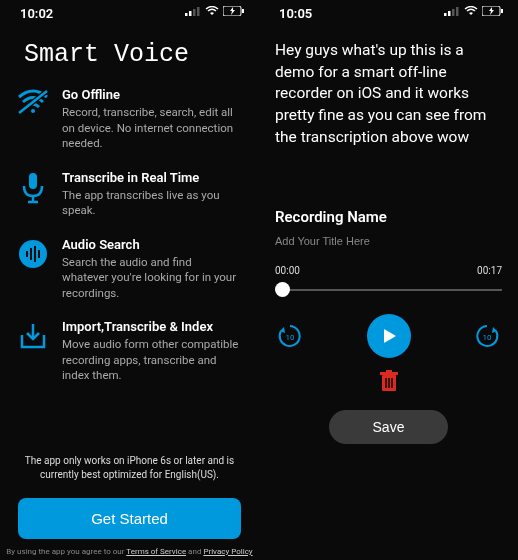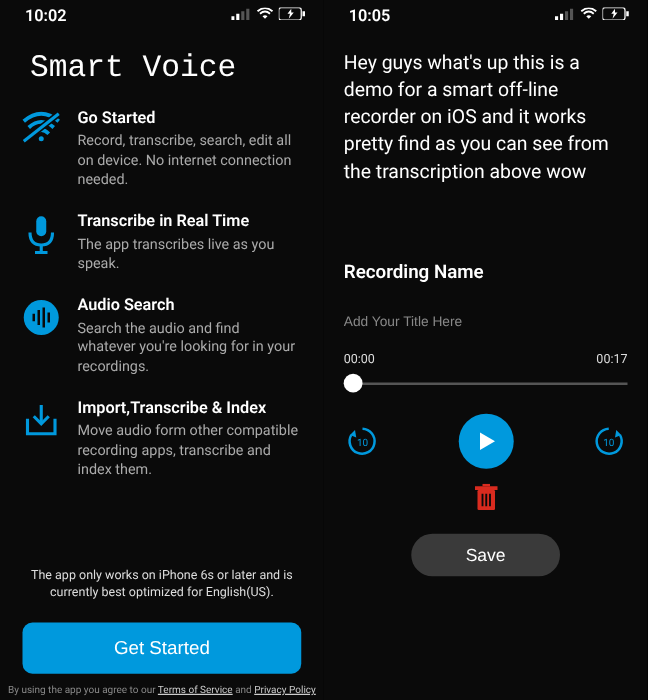--- a/index.html
+++ b/index.html
@@ -291,7 +291,7 @@
     </span>
   </div>
 
-  <div class="transcript">Hey guys what's up this is a demo for a smart off-line recorder on iOS and it works pretty find as you can see from the transcription above wow</div>
+  <div class="transcript">Hey guys what's up this is a demo for a smart off-line recorder on iOS and it works pretty fine as you can see from the transcription above wow</div>
 
   <div class="rec-section">
     <div class="rec-label">Recording Name</div>

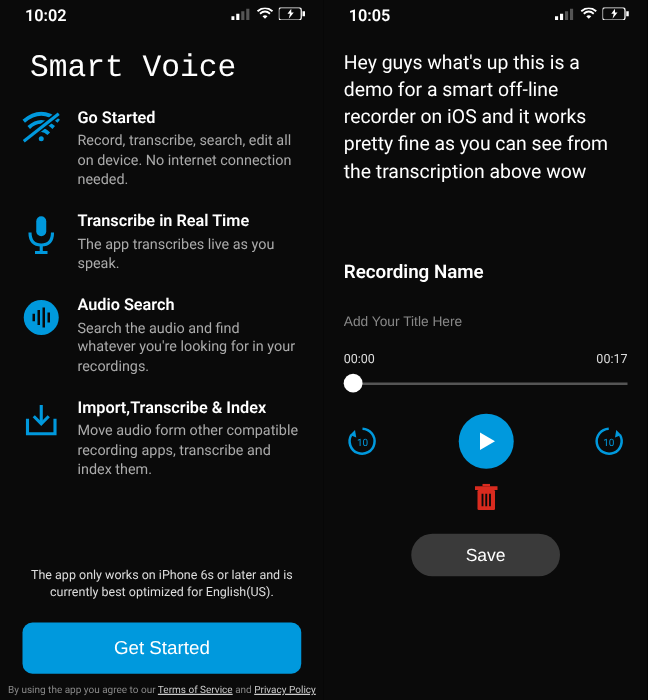--- a/index.html
+++ b/index.html
@@ -207,7 +207,7 @@
           </svg>
       </div>
       <div class="feature-text">
-        <h3>Go Started</h3>
+        <h3>Go Offline</h3>
         <p>Record, transcribe, search, edit all on device. No internet connection needed.</p>
       </div>
     </div>

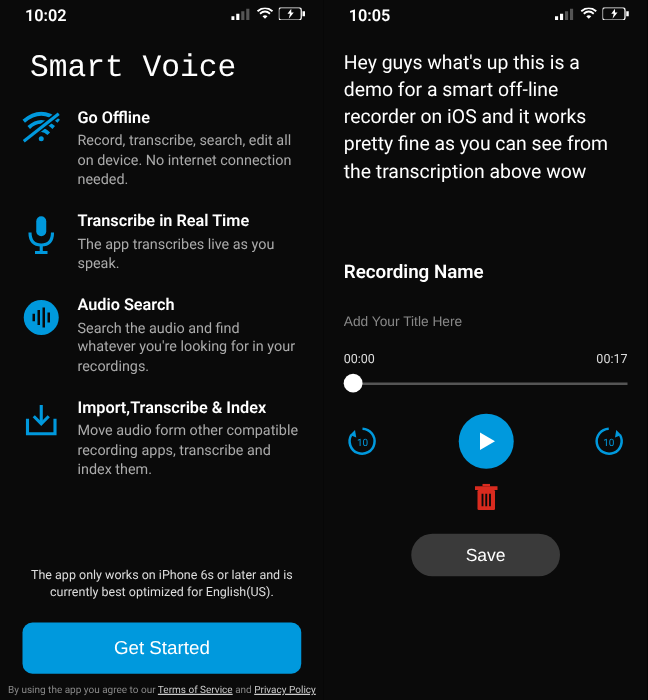--- a/index.html
+++ b/index.html
@@ -95,7 +95,7 @@
     font-weight: 400;
   }
   .rec-section { padding: 0 16px; margin-top: 60px; }
-  .rec-label { font-size: 15px; font-weight: 600; margin-bottom: 20px; }
+  .rec-label { font-size: 15px; font-weight: 600; margin-bottom: 4px; }
   .rec-input {
     background: transparent;
     border: none;

